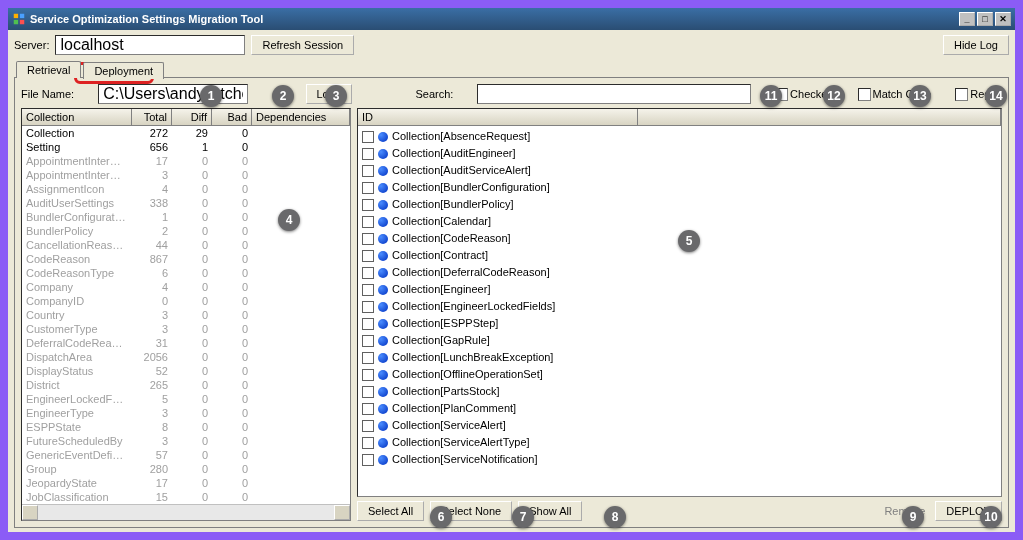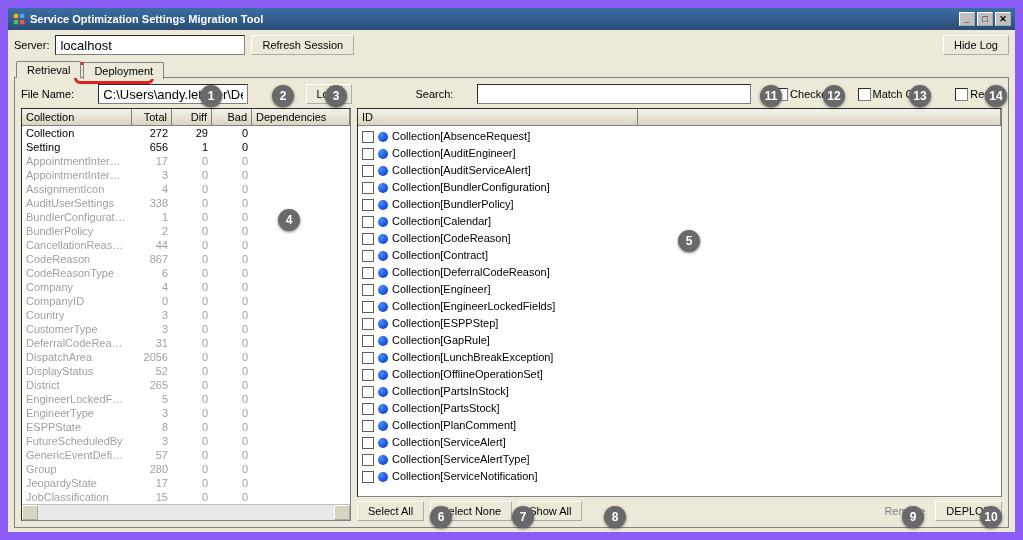--- a/index.html
+++ b/index.html
@@ -56,7 +56,7 @@
   background: #fff;
   padding: 0 4px;
   font-family: inherit;
-  font-size: 13px;
+  font-size: 16px;
 }
 .server-input { width: 190px; }
 .btn {

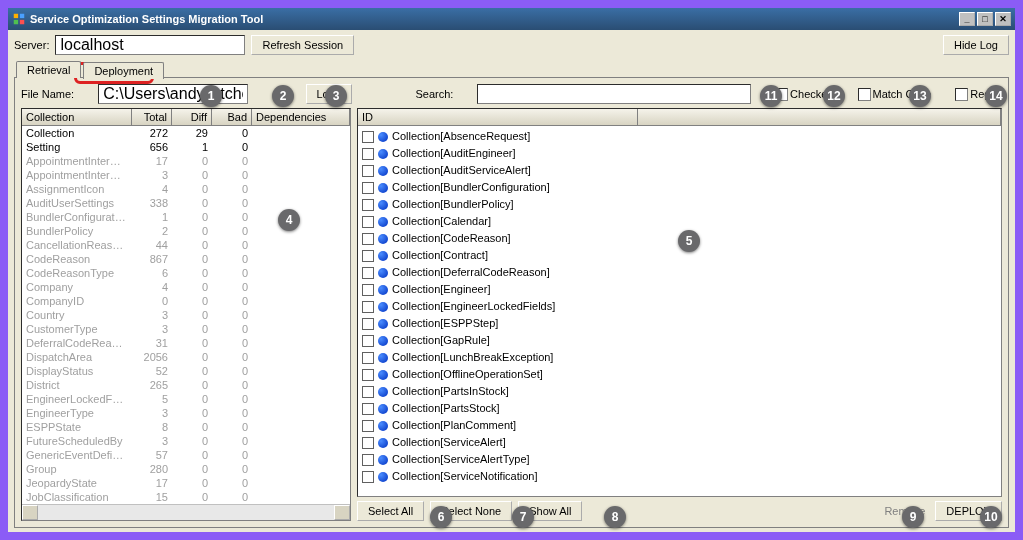--- a/index.html
+++ b/index.html
@@ -552,11 +552,6 @@
                 <div class="rrow">
                   <span class="chk2"></span>
                   <span class="dot"></span>
-                  <span>Collection[PartsInStock]</span>
-                </div>
-                <div class="rrow">
-                  <span class="chk2"></span>
-                  <span class="dot"></span>
                   <span>Collection[PartsStock]</span>
                 </div>
                 <div class="rrow">

